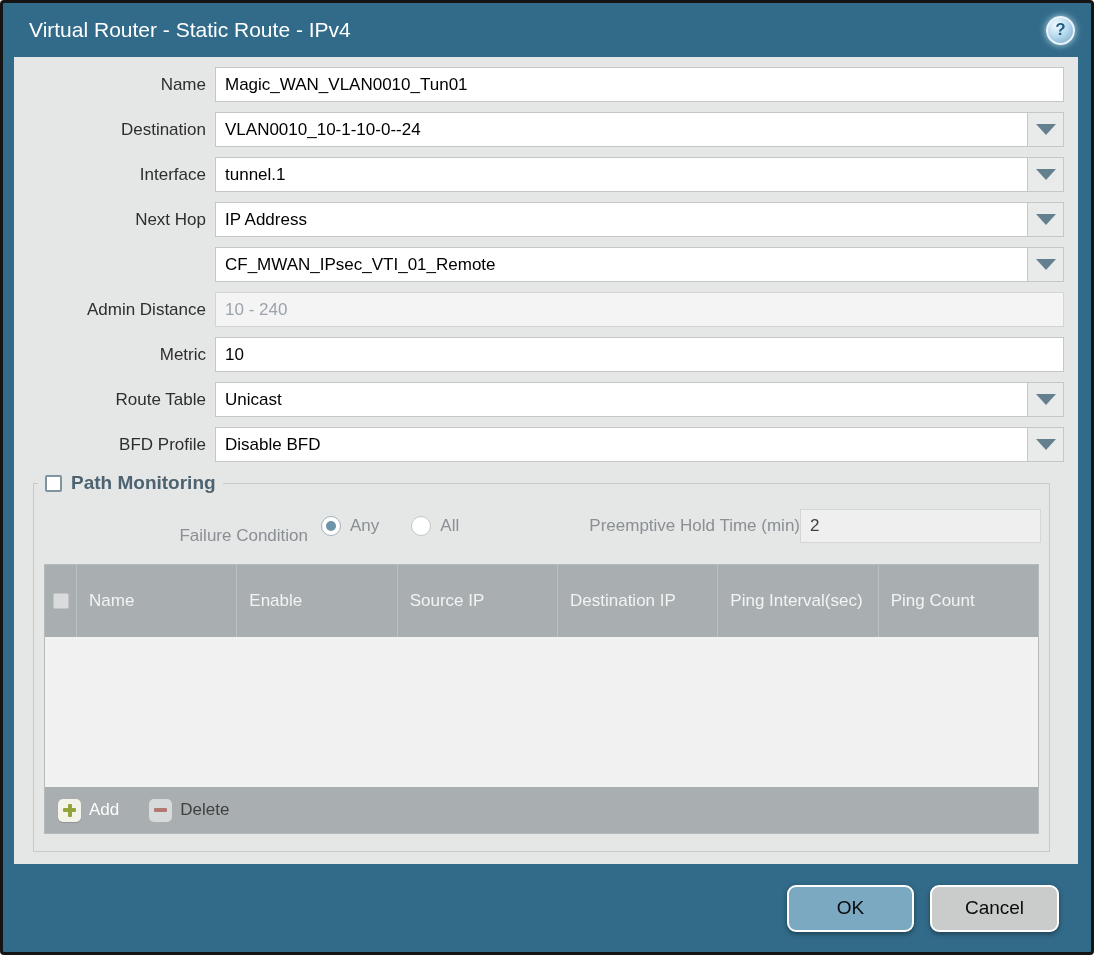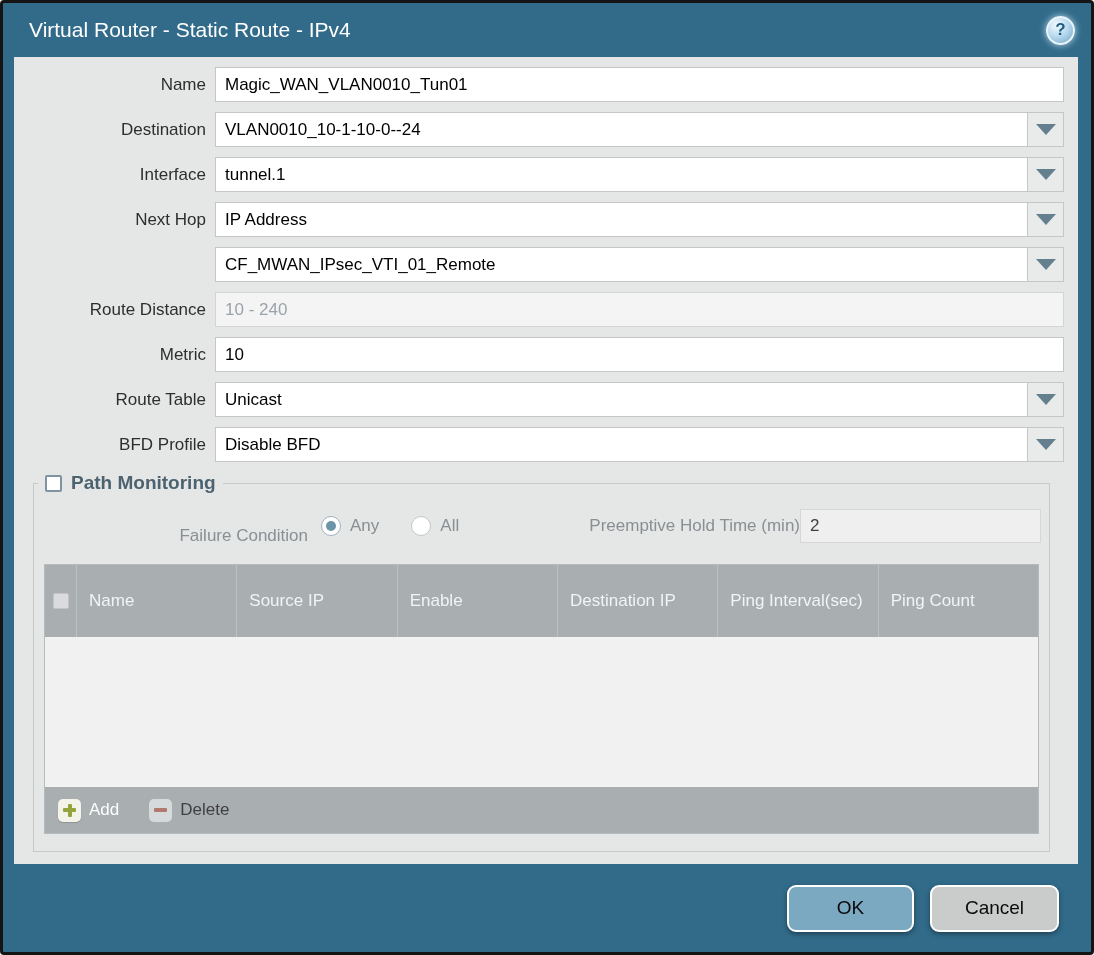--- a/index.html
+++ b/index.html
@@ -234,7 +234,7 @@
     </div>
 
     <div class="form-row">
-      <div class="form-label">Route Distance</div>
+      <div class="form-label">Admin Distance</div>
       <div class="form-field">
         <input class="txt dim" type="text" placeholder="10 - 240" style="">
       </div>

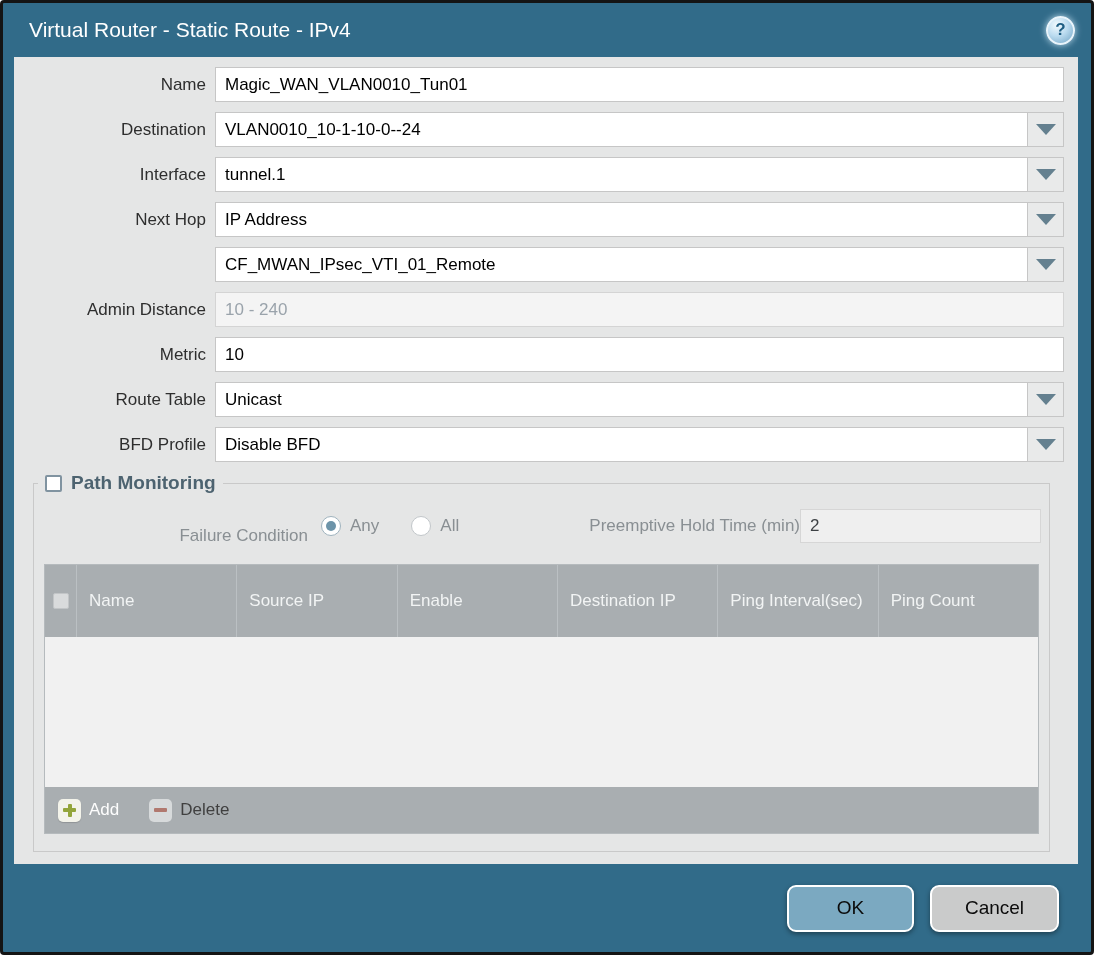--- a/index.html
+++ b/index.html
@@ -289,8 +289,8 @@
             <span class="th-checkbox"></span>
           </div>
           <div class="th th-col">Name</div>
+          <div class="th th-col">Enable</div>
           <div class="th th-col">Source IP</div>
-          <div class="th th-col">Enable</div>
           <div class="th th-col">Destination IP</div>
           <div class="th th-col">Ping Interval(sec)</div>
           <div class="th th-col">Ping Count</div>

